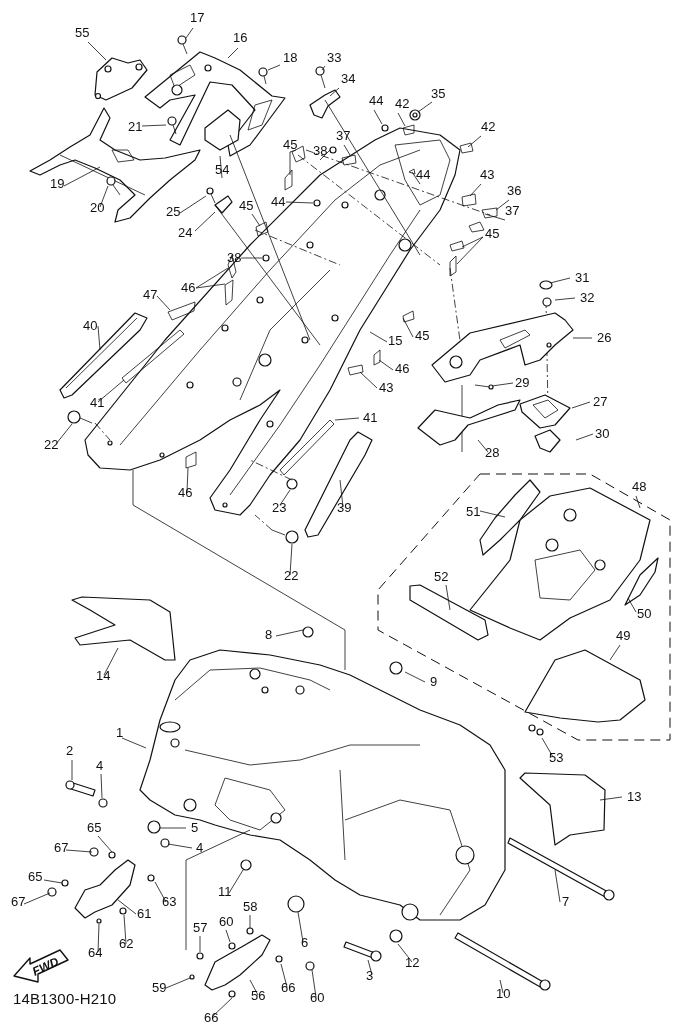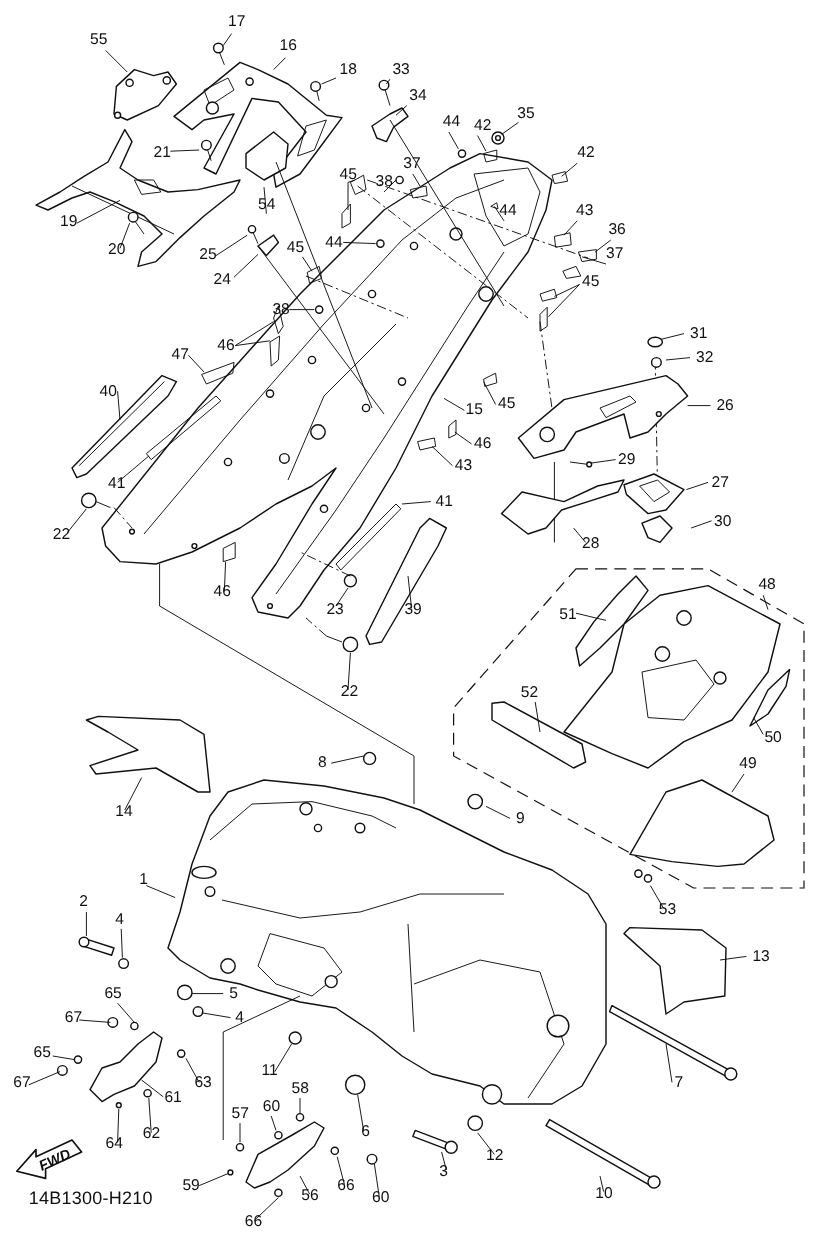--- a/index.html
+++ b/index.html
@@ -12,7 +12,7 @@
   .dash { fill: none; stroke: #111; stroke-width: 0.8; stroke-dasharray: 8 3 2 3; }
   .dash2 { fill: none; stroke: #111; stroke-width: 1; stroke-dasharray: 10 6; }
   .hole { fill: #fff; stroke: #111; stroke-width: 1.2; }
-  .caption { position: absolute; left: 24px; top: 990px; font-size: 15px; letter-spacing: 0.2px; }
+  .caption { position: absolute; left: 13px; top: 990px; font-size: 15px; letter-spacing: 0.2px; }
   .fwd { position: absolute; left: 10px; top: 940px; }
 </style>
 </head>

